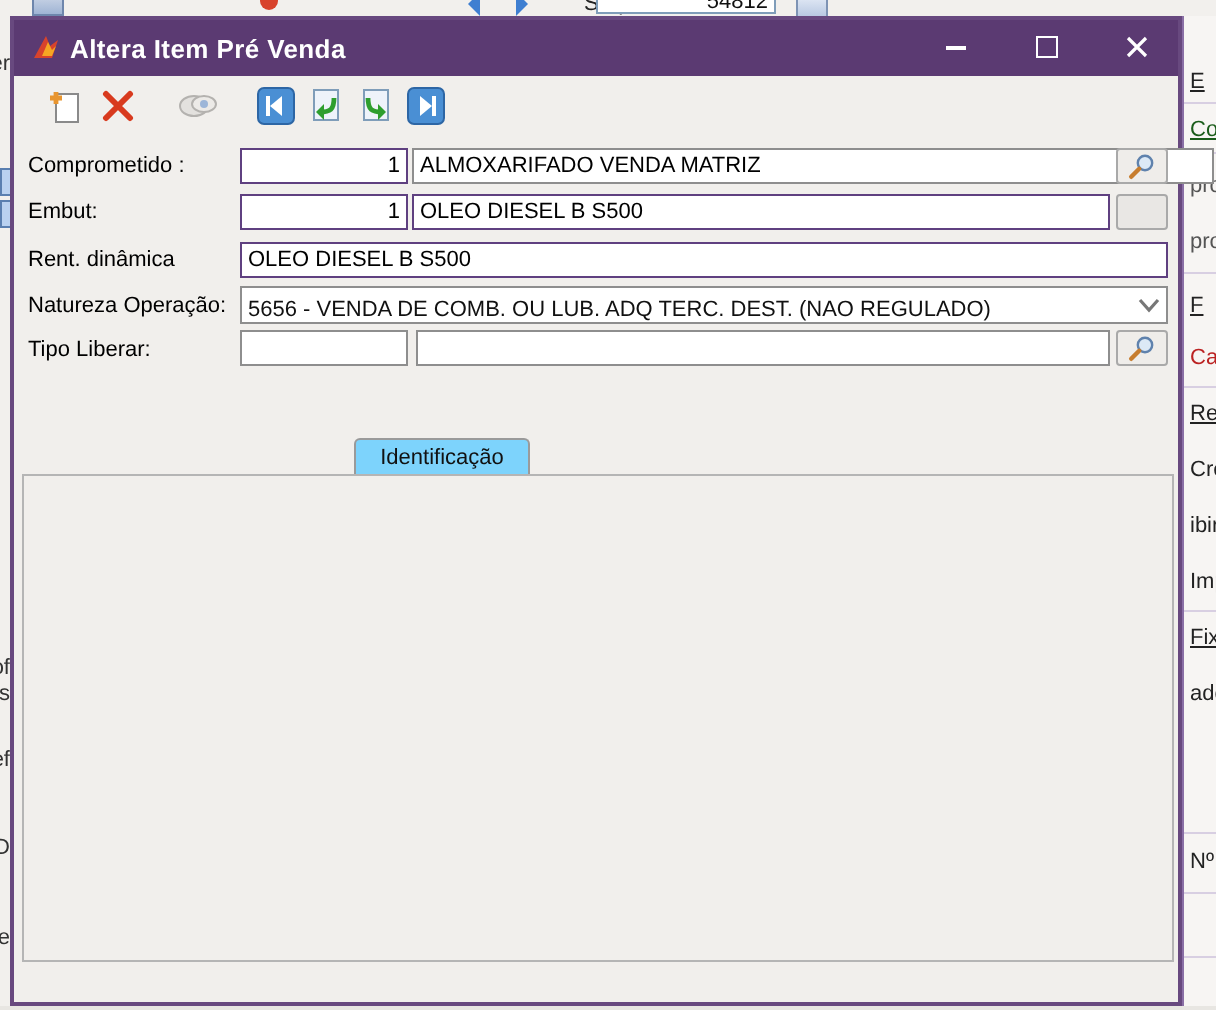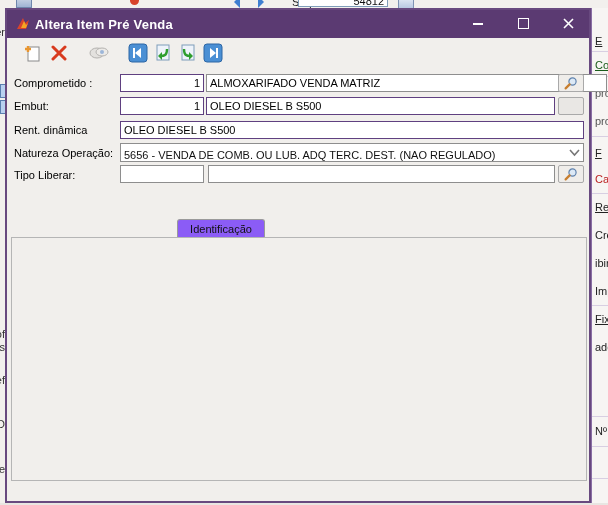--- a/index.html
+++ b/index.html
@@ -51,7 +51,7 @@
   .tab{position:absolute;box-sizing:border-box;border:1px solid #9a9a9a;border-bottom:none;
        border-radius:3px 3px 0 0;display:flex;align-items:center;justify-content:center}
   .tab.active{background:#f1efec;z-index:3}
-  .tab.inactive{background:#8b5cf6;z-index:1}
+  .tab.inactive{background:#7dd3fc;z-index:1}
   .tabpage{position:absolute;border:1px solid #b5b5b5;background:#f1efec;z-index:2}
 
   .selwrap{position:absolute;box-sizing:border-box;border:2px solid #4a2d66;background:#fff;

